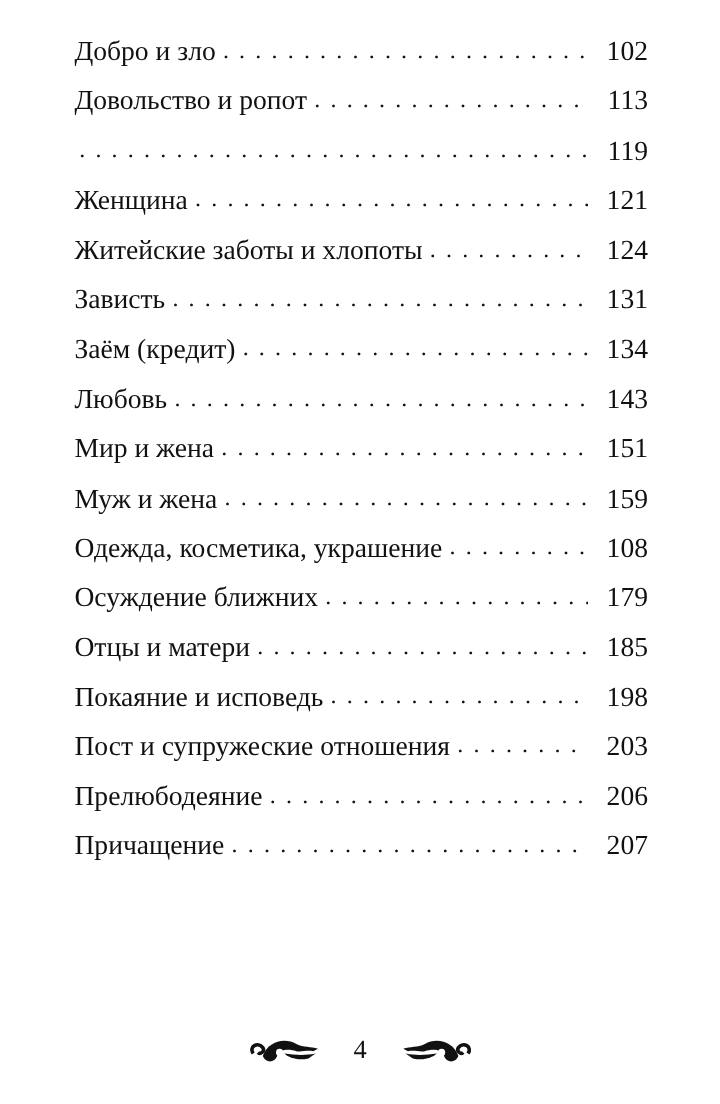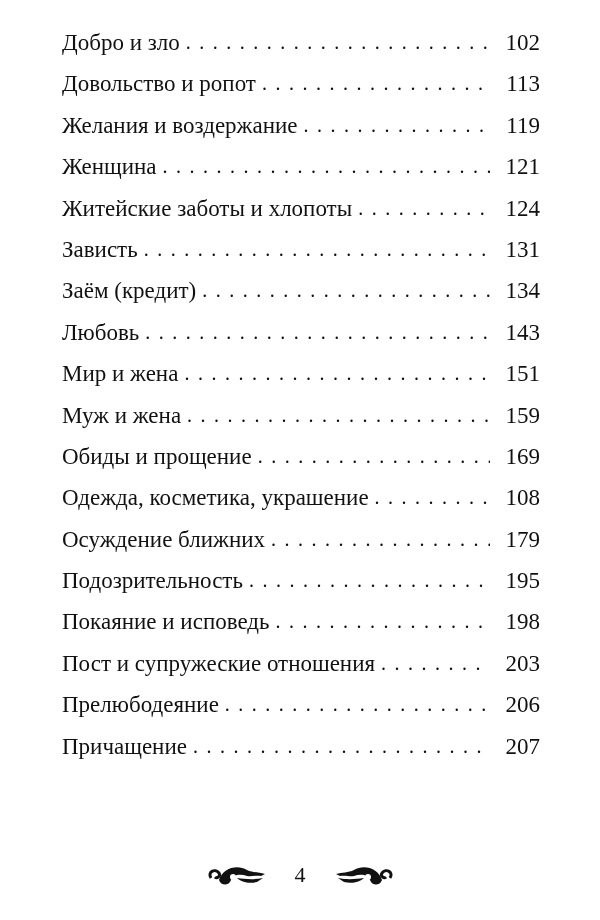--- a/index.html
+++ b/index.html
@@ -30,7 +30,6 @@
       <span class="page">113</span>
     </div>
   <div class="row">
-      <span class="title">Желания и воздержание</span>
       <span class="leader"></span>
       <span class="page">119</span>
     </div>

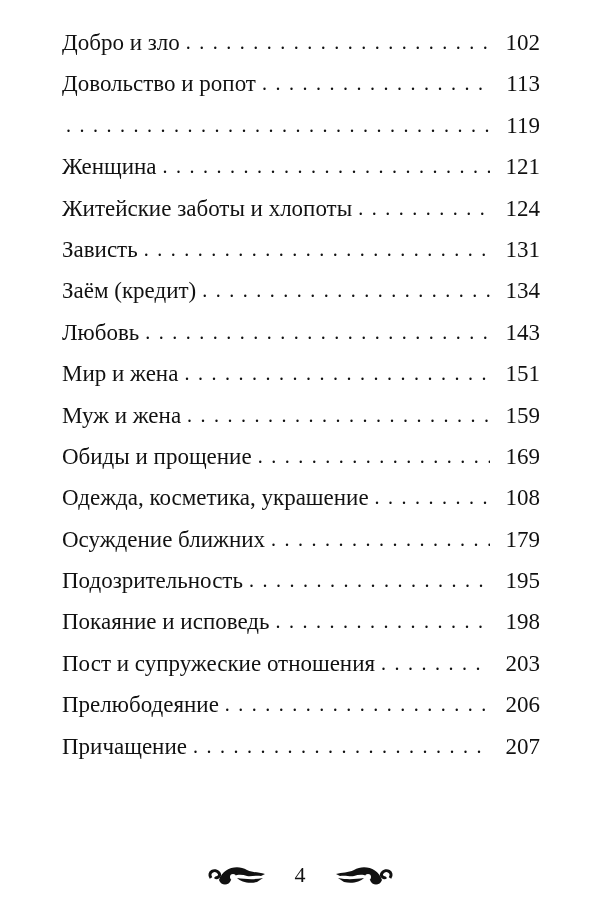--- a/index.html
+++ b/index.html
@@ -69,11 +69,6 @@
       <span class="page">159</span>
     </div>
   <div class="row">
-      <span class="title">Обиды и прощение</span>
-      <span class="leader"></span>
-      <span class="page">169</span>
-    </div>
-  <div class="row">
       <span class="title">Одежда, косметика, украшение</span>
       <span class="leader"></span>
       <span class="page">108</span>

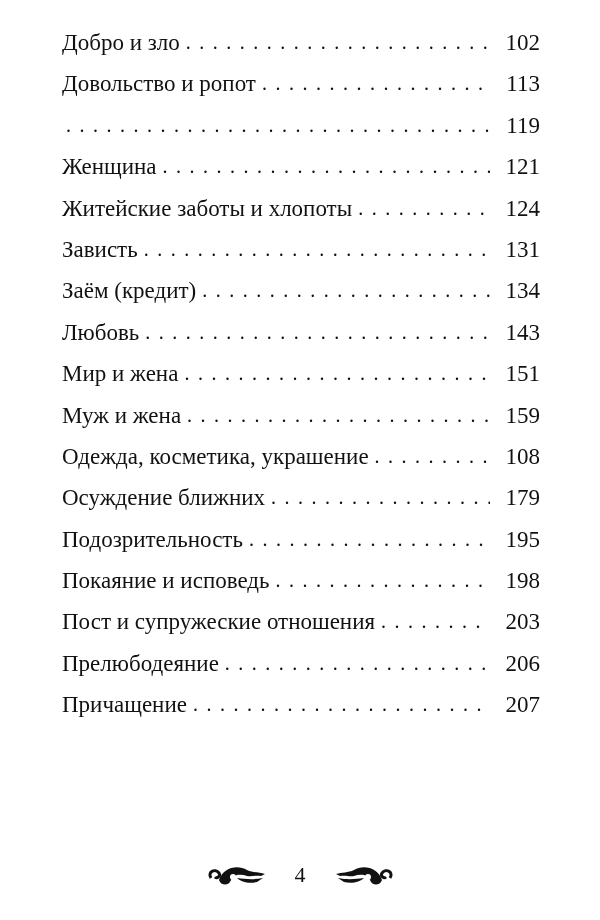--- a/index.html
+++ b/index.html
@@ -79,6 +79,11 @@
       <span class="page">179</span>
     </div>
   <div class="row">
+      <span class="title">Отцы и матери</span>
+      <span class="leader"></span>
+      <span class="page">185</span>
+    </div>
+  <div class="row">
       <span class="title">Подозрительность</span>
       <span class="leader"></span>
       <span class="page">195</span>

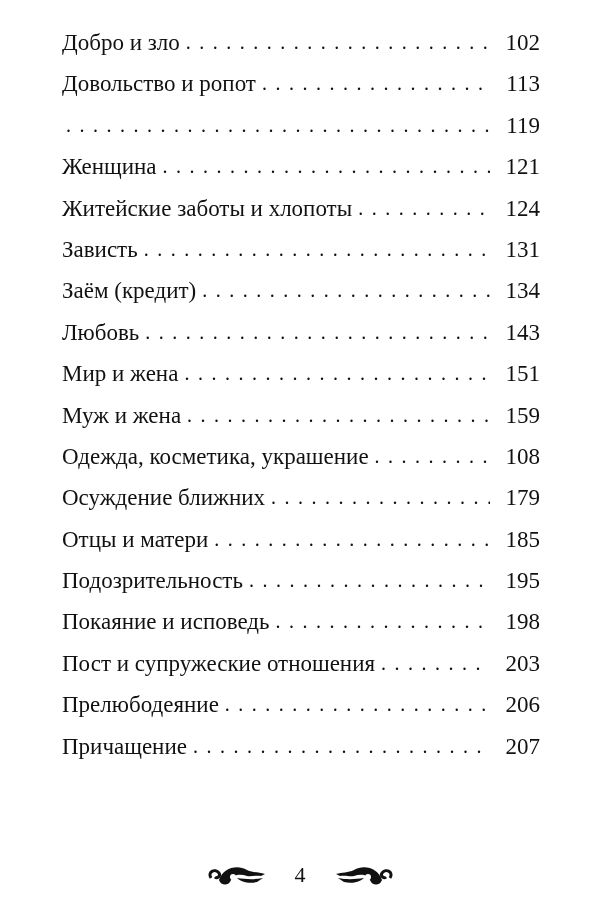--- a/index.html
+++ b/index.html
@@ -84,11 +84,6 @@
       <span class="page">185</span>
     </div>
   <div class="row">
-      <span class="title">Подозрительность</span>
-      <span class="leader"></span>
-      <span class="page">195</span>
-    </div>
-  <div class="row">
       <span class="title">Покаяние и исповедь</span>
       <span class="leader"></span>
       <span class="page">198</span>

